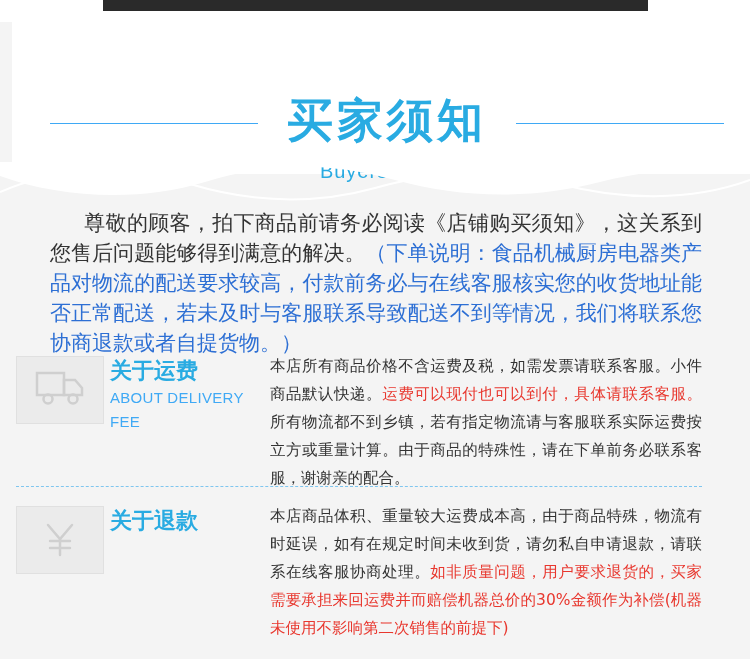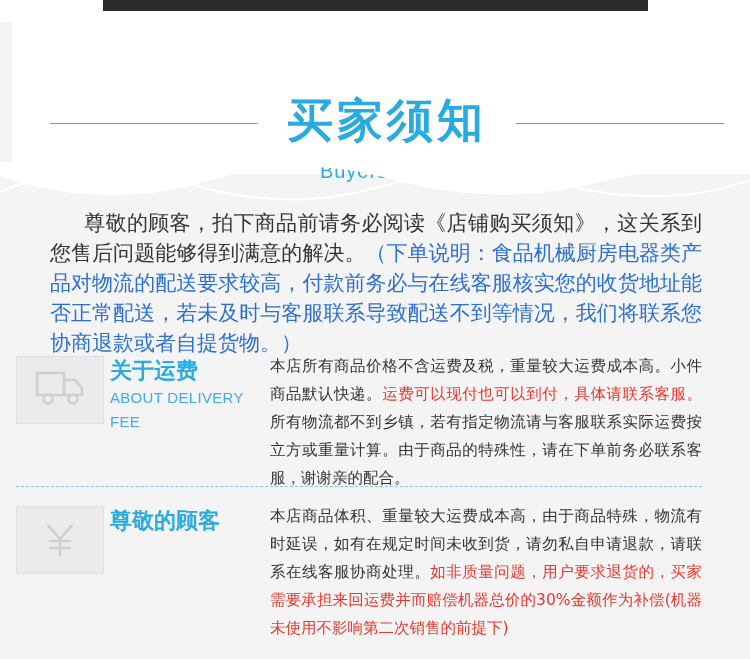--- a/index.html
+++ b/index.html
@@ -201,7 +201,7 @@
         <div class="en">ABOUT DELIVERY FEE</div>
       </div>
       <div class="row-text">
-        <span>本店所有商品价格不含运费及税，重量较大运费成本高。小件商品默认快递。</span><span class="red">运费可以现付也可以到付，具体请联系客服。</span><span>所有物流都不到乡镇，若有指定物流请与客服联系实际运费按立方或重量计算。由于商品的特殊性，请在下单前务必联系客服，谢谢亲的配合。</span>
+        <span>本店所有商品价格不含运费及税，如需发票请联系客服。小件商品默认快递。</span><span class="red">运费可以现付也可以到付，具体请联系客服。</span><span>所有物流都不到乡镇，若有指定物流请与客服联系实际运费按立方或重量计算。由于商品的特殊性，请在下单前务必联系客服，谢谢亲的配合。</span>
       </div>
     </div>
 

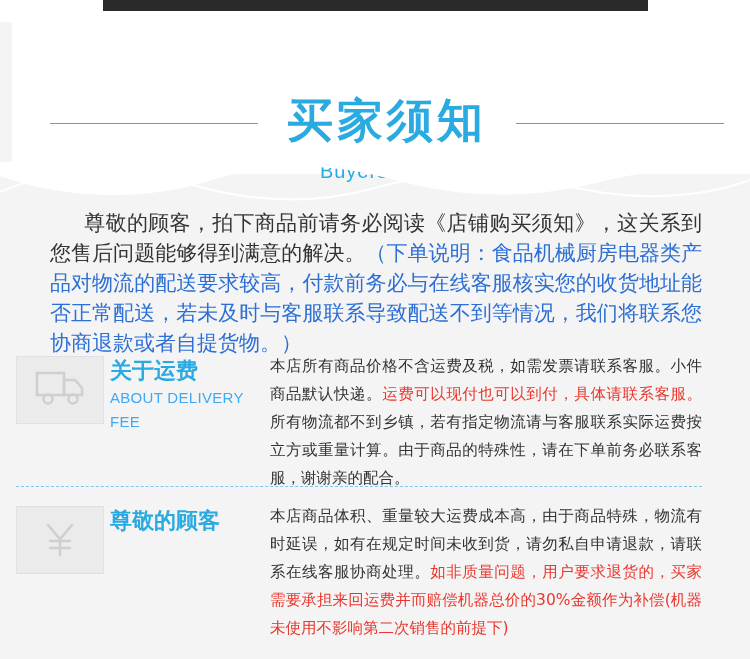--- a/index.html
+++ b/index.html
@@ -219,7 +219,7 @@
         </svg>
       </div>
       <div class="row-title">
-        <div class="cn">尊敬的顾客</div>
+        <div class="cn">关于退款</div>
       </div>
       <div class="row-text">
         <span>本店商品体积、重量较大运费成本高，由于商品特殊，物流有时延误，如有在规定时间未收到货，请勿私自申请退款，请联系在线客服协商处理。</span><span class="red">如非质量问题，用户要求退货的，买家需要承担来回运费并而赔偿机器总价的30%金额作为补偿(机器未使用不影响第二次销售的前提下)</span><span></span>

